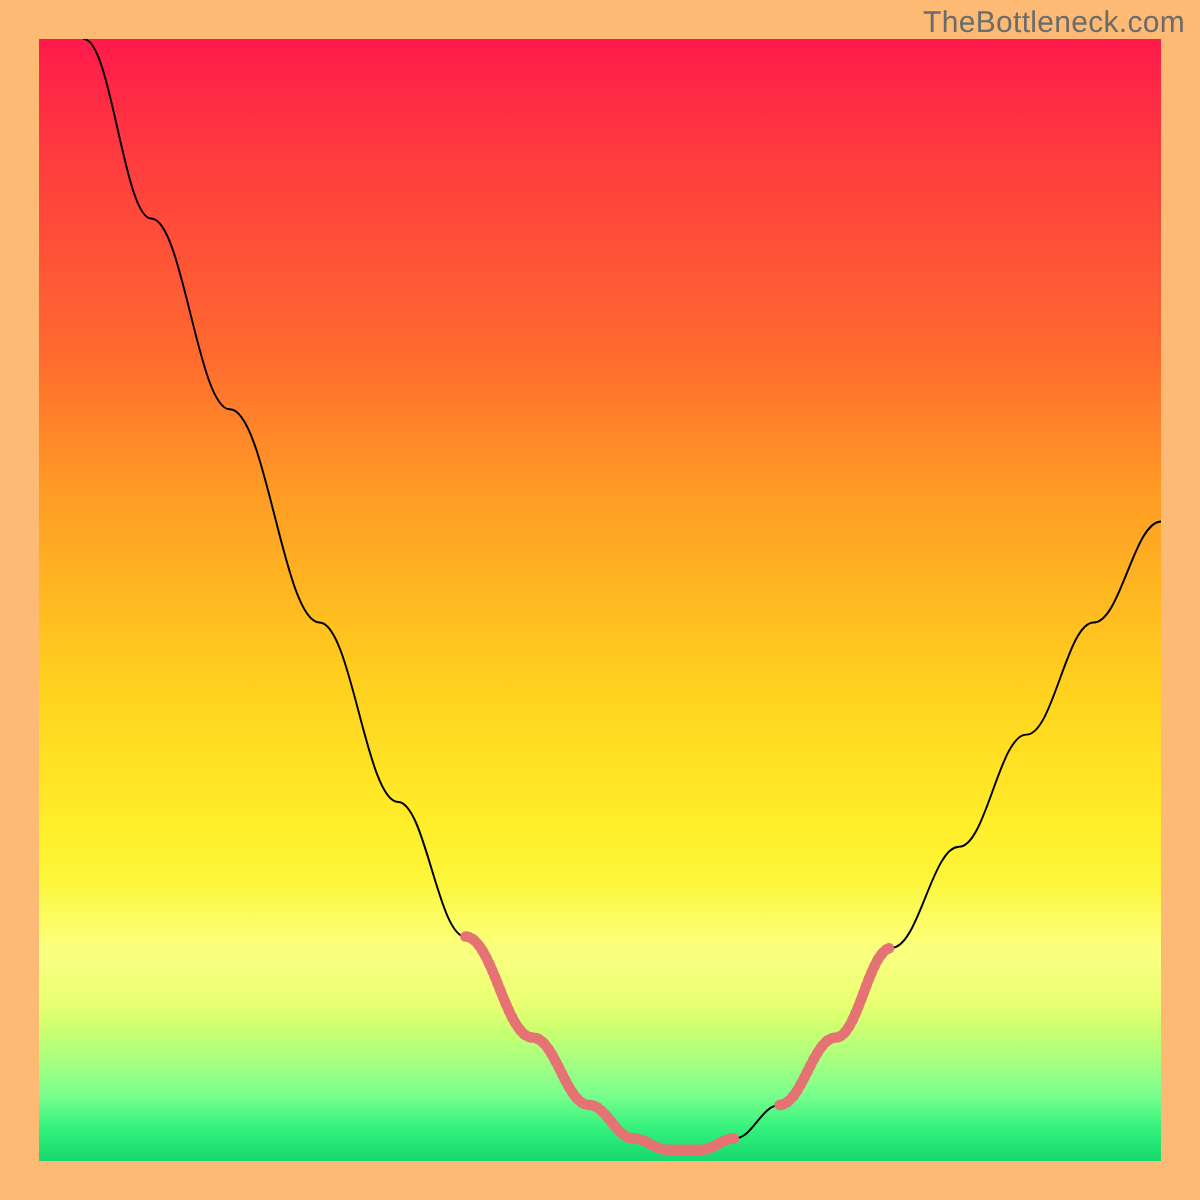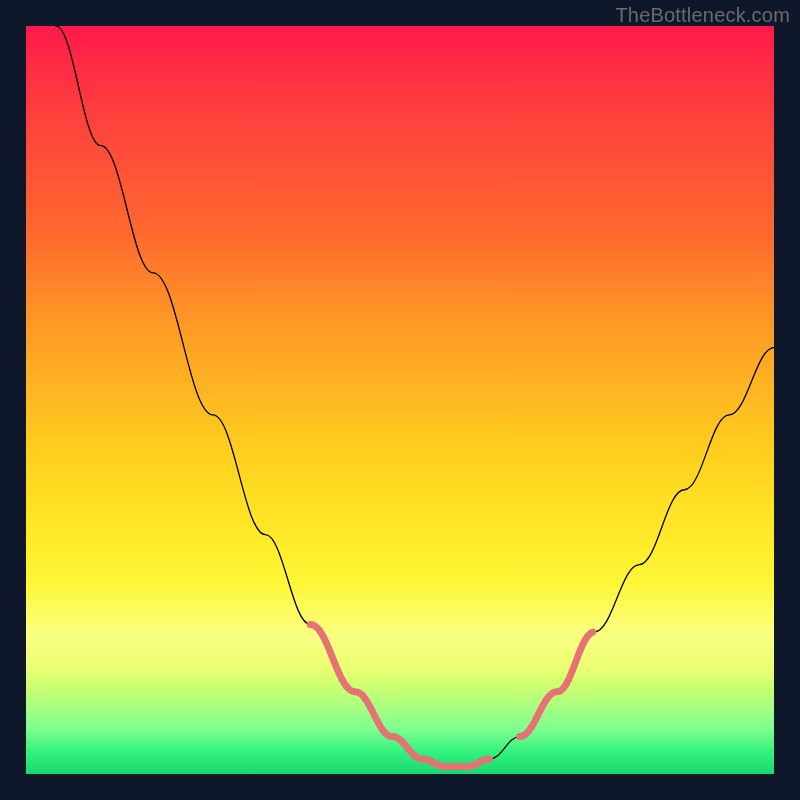--- a/index.html
+++ b/index.html
@@ -17,7 +17,7 @@
     left: 0;
     width: 800px;
     height: 800px;
-    background: #0f172a;
+    background: #fdba74;
   }
   .plot-area {
     position: absolute;

